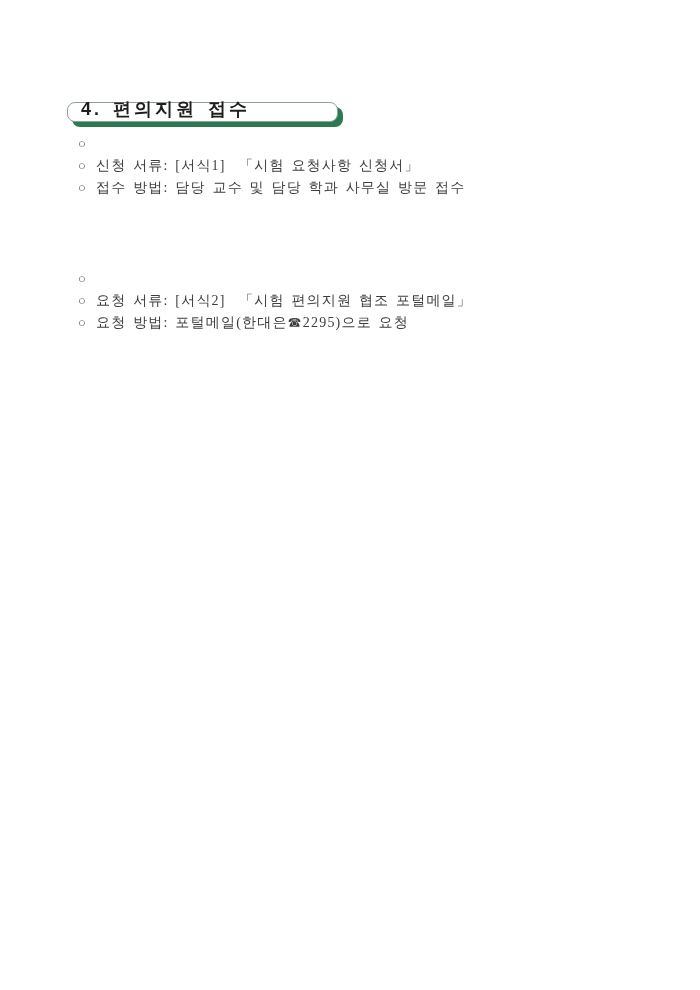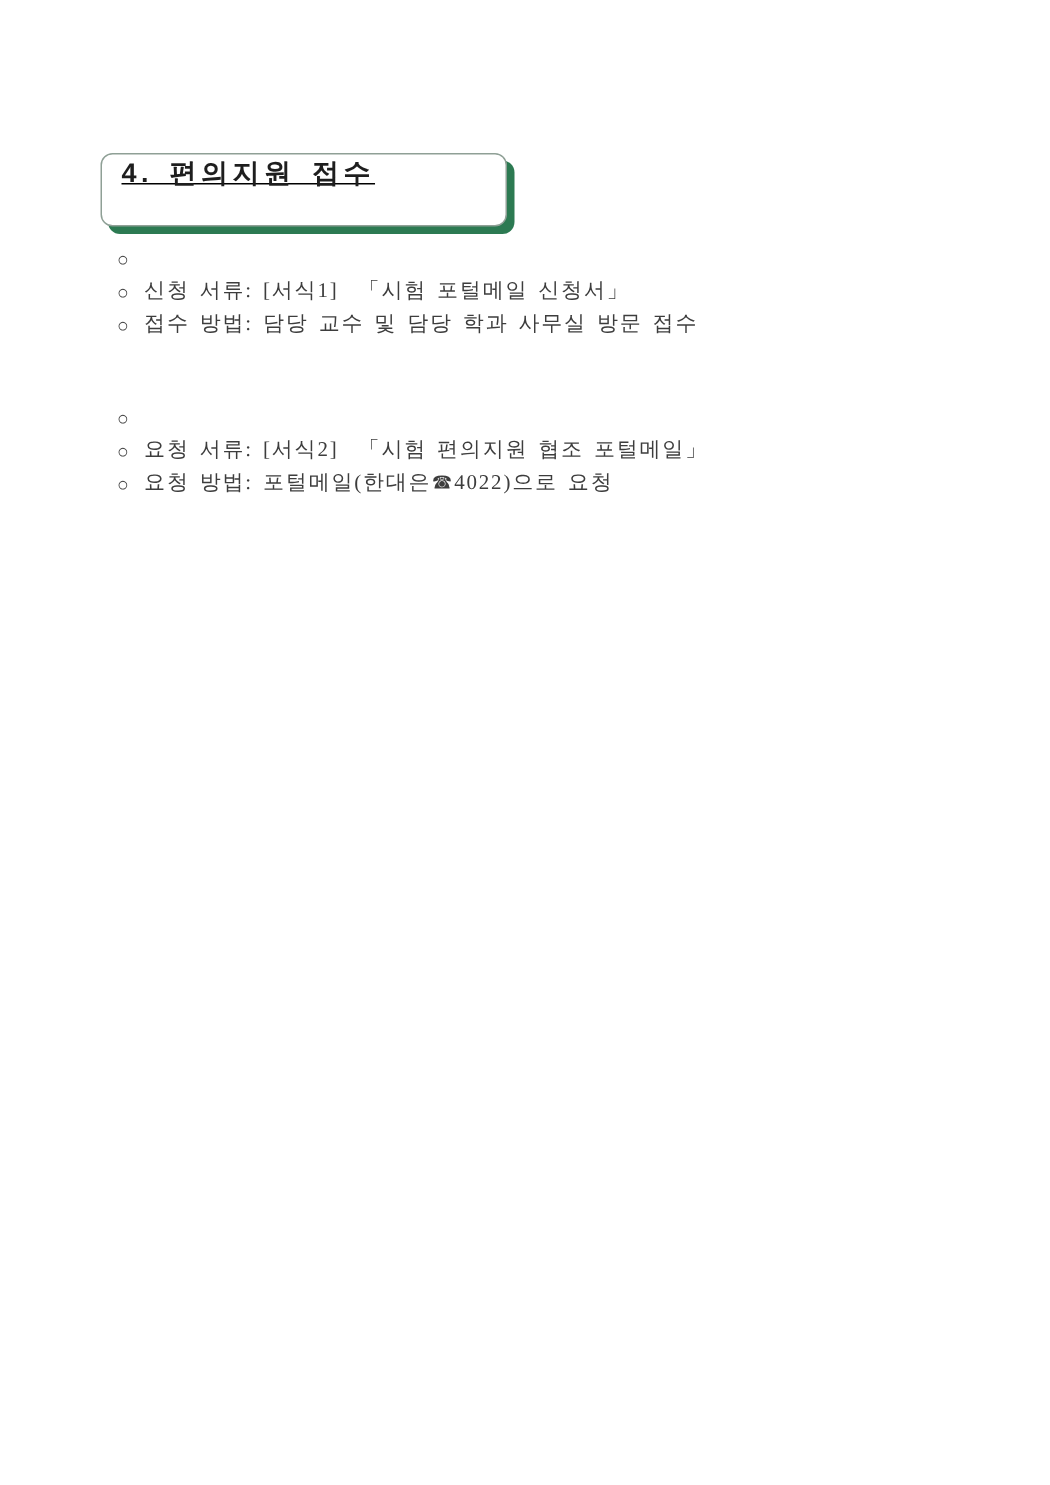--- a/index.html
+++ b/index.html
@@ -25,15 +25,14 @@
   .title-box {
     position: relative;
     width: 271px;
-    height: 49px;
+    height: 20px;
     box-sizing: border-box;
     background: #ffffff;
     border: 1px solid var(--box_border, #8fa096);
     border-radius: 8px;
     box-shadow: 5px 5px 0 0 var(--green, #2c7a52);
     display: flex;
-    align-items: flex-start;
-    text-decoration: underline;
+    align-items: flex-end;
   }
   .title-box .title {
     font-family: "Liberation Sans", sans-serif;

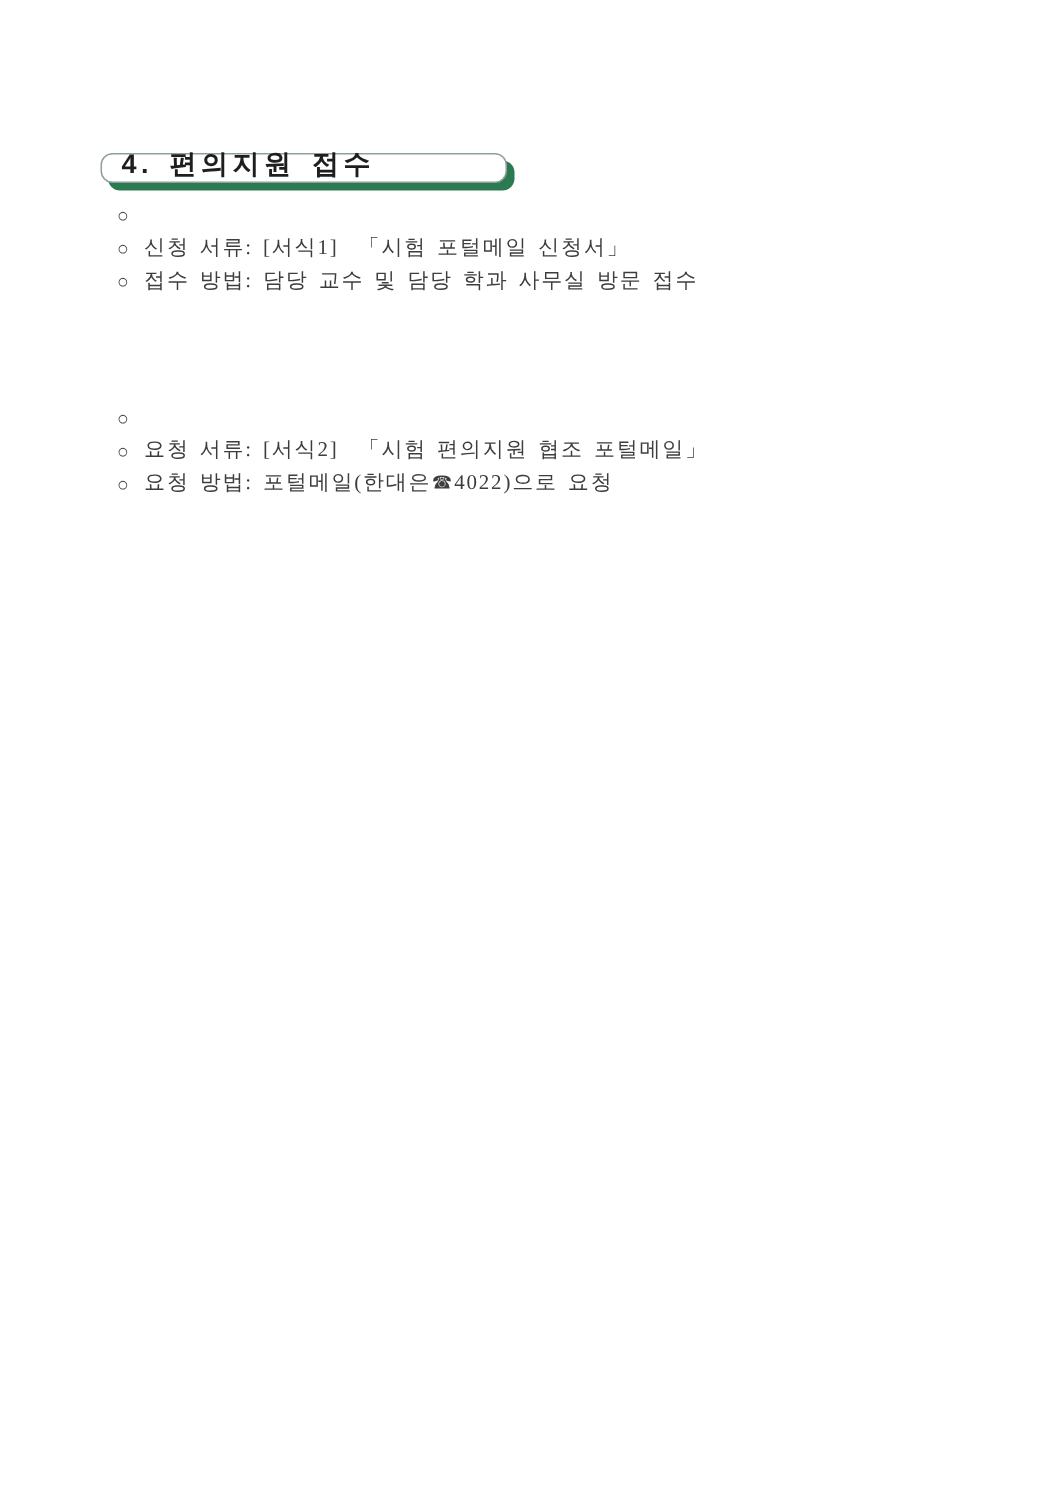--- a/index.html
+++ b/index.html
@@ -84,7 +84,7 @@
       </li>
       <li>
         <span class="bullet">○</span>
-        <span>신청 서류: [서식1]  「시험 포털메일 신청서」</span>
+        <span>신청 서류: [서식1]  「시험 요청사항 신청서」</span>
       </li>
       <li>
         <span class="bullet">○</span>

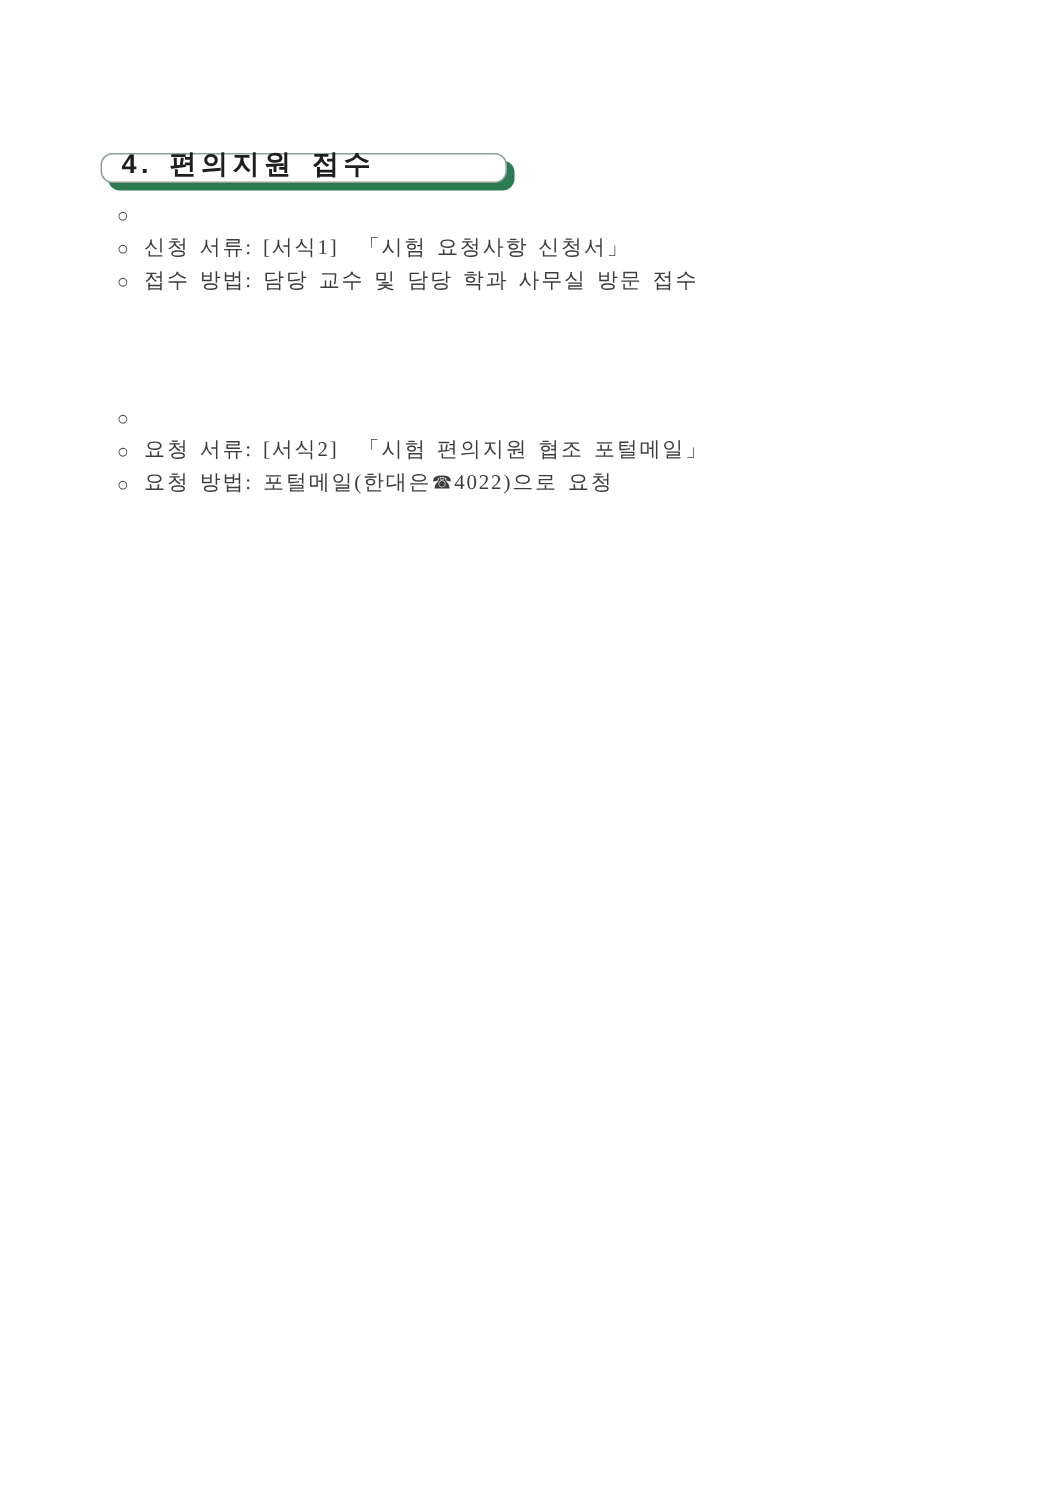--- a/index.html
+++ b/index.html
@@ -104,7 +104,7 @@
       </li>
       <li>
         <span class="bullet">○</span>
-        <span>요청 방법: 포털메일(한대은☎4022)으로 요청</span>
+        <span>요청 방법: 포털메일(한대은☎2295)으로 요청</span>
       </li>
     </ul>
   </div>

